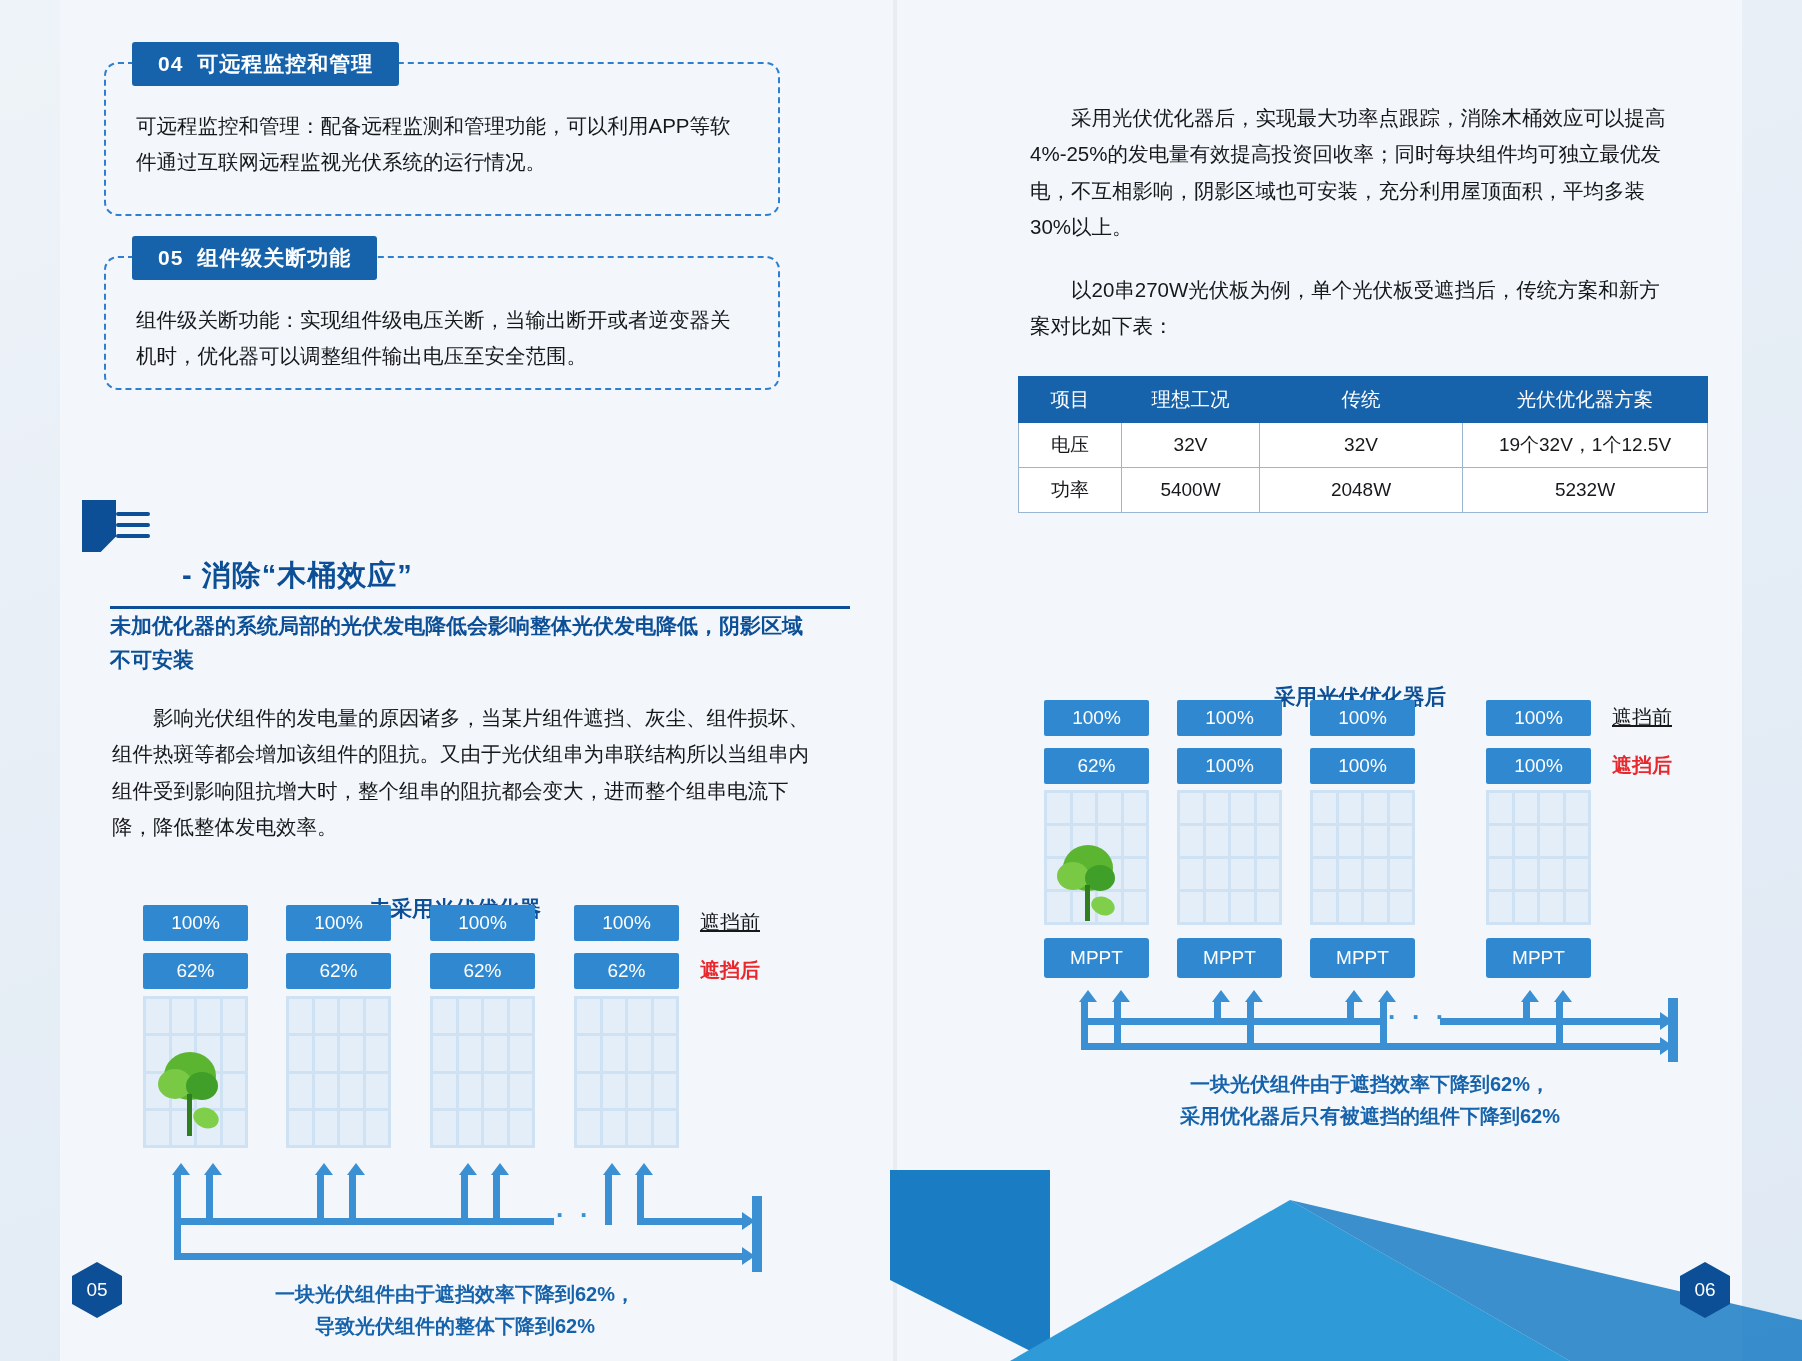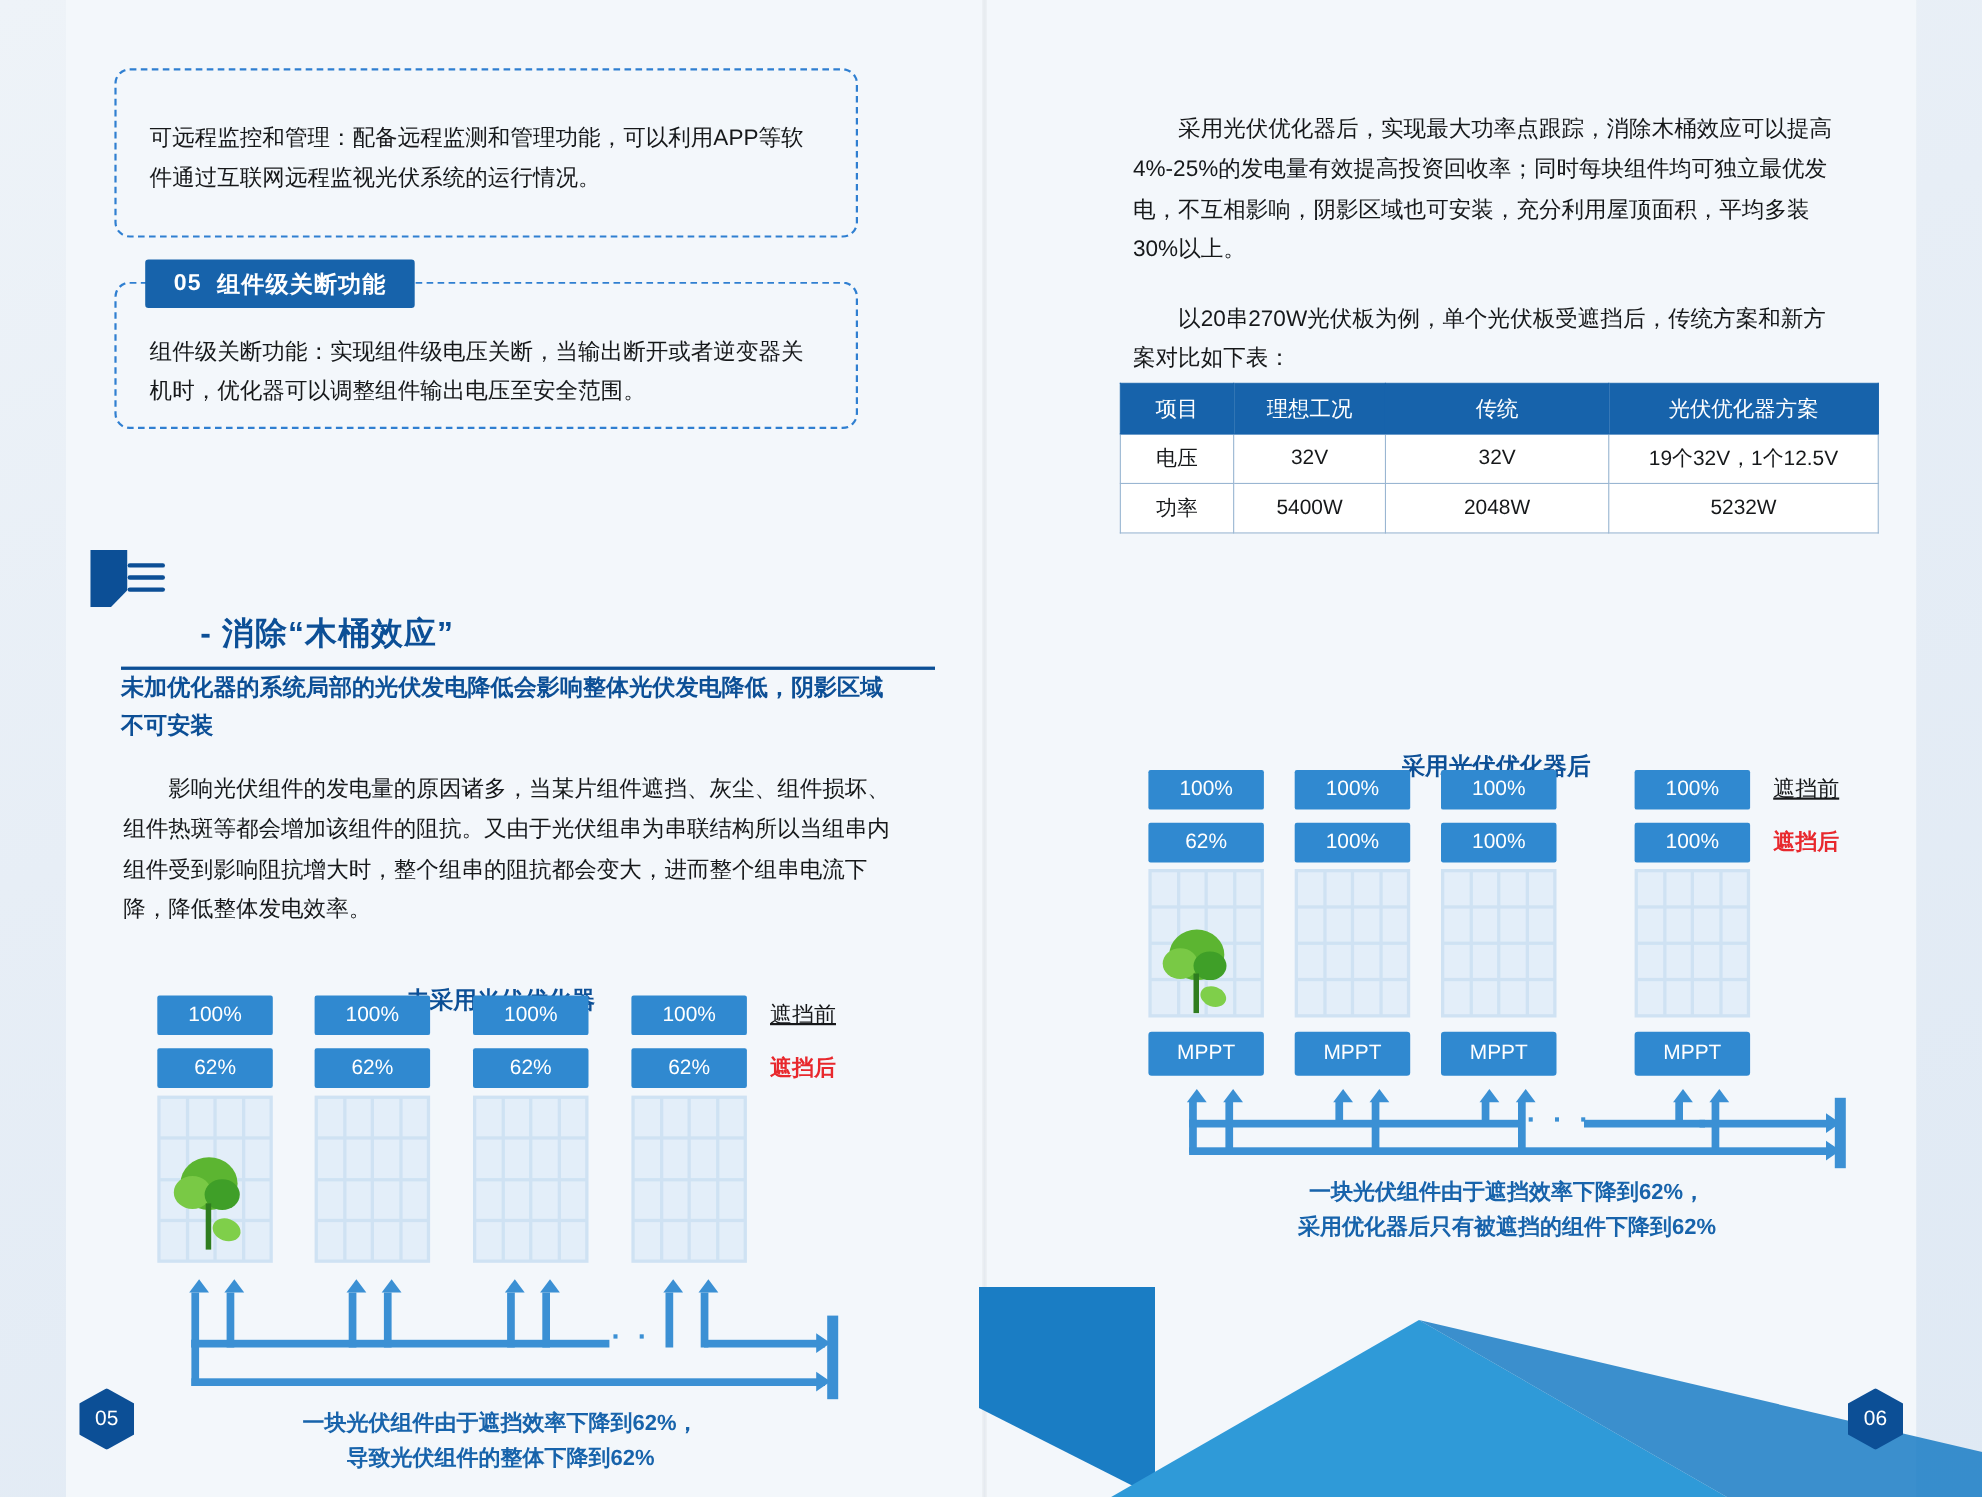--- a/index.html
+++ b/index.html
@@ -111,6 +111,10 @@
   <div class="spine"></div>
 
   <div class="card" style="left:104px;top:62px;width:672px;height:150px;">
+    <div class="card-tab">
+      <span class="num">04</span>
+      <span>可远程监控和管理</span>
+    </div>
     <div class="card-body">可远程监控和管理：配备远程监测和管理功能，可以利用APP等软件通过互联网远程监视光伏系统的运行情况。</div>
   </div>
 

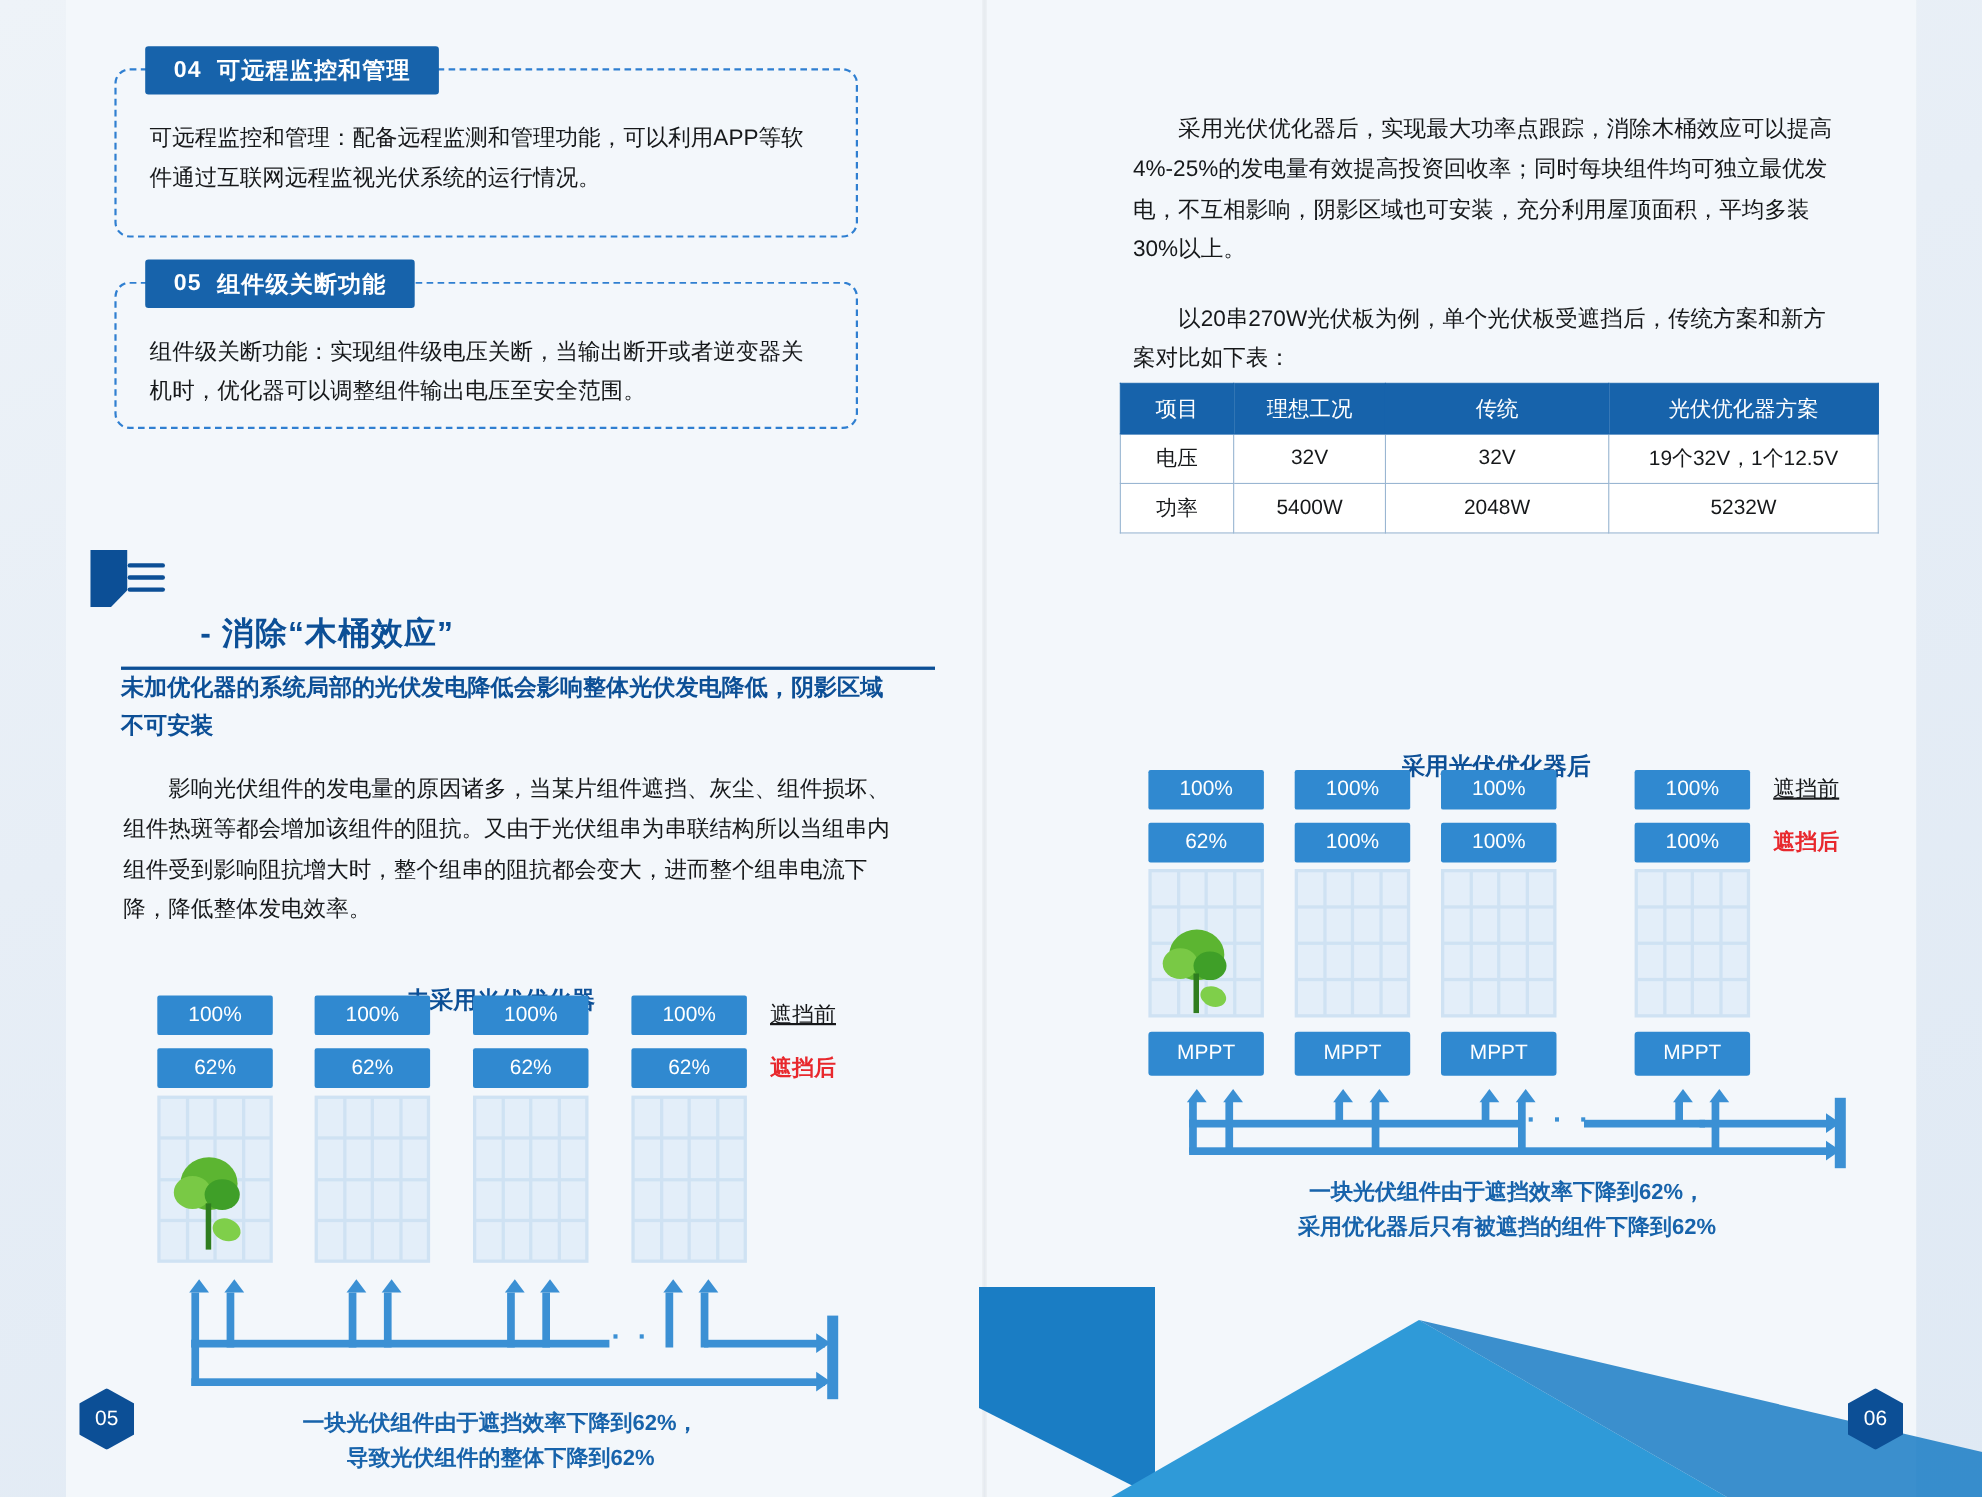--- a/index.html
+++ b/index.html
@@ -276,7 +276,7 @@
   <div class="para indent" style="left:1030px;top:100px;width:650px;">采用光伏优化器后，实现最大功率点跟踪，消除木桶效应可以提高4%-25%的发电量有效提高投资回收率；同时每块组件均可独立最优发电，不互相影响，阴影区域也可安装，充分利用屋顶面积，平均多装30%以上。</div>
   <div class="para indent" style="left:1030px;top:272px;width:650px;">以20串270W光伏板为例，单个光伏板受遮挡后，传统方案和新方案对比如下表：</div>
 
-  <table class="cmp" style="left:1018px;top:348px;width:690px;">
+  <table class="cmp" style="left:1018px;top:376px;width:690px;">
     <thead>
       <tr>
         <th style="width:90px">项目</th>

